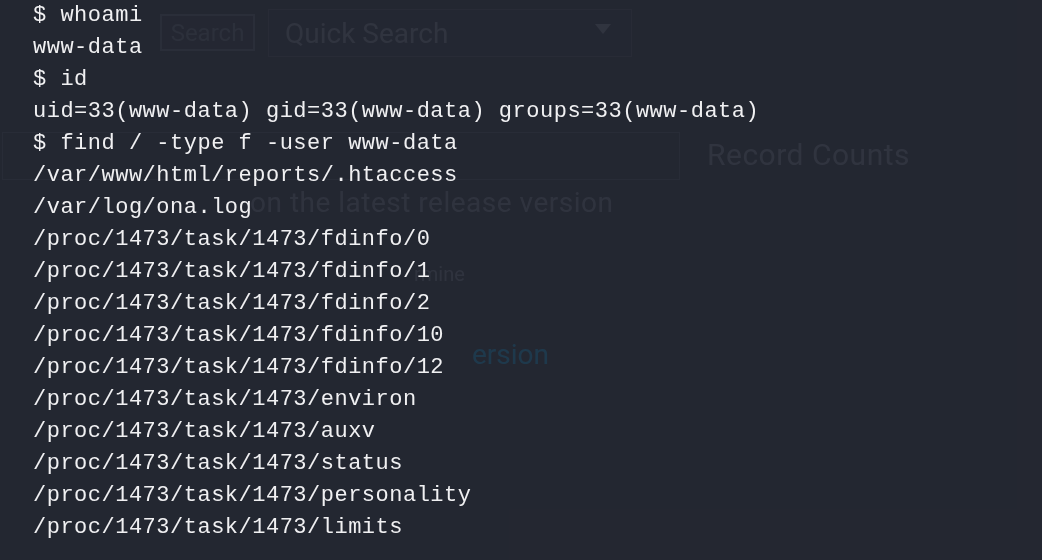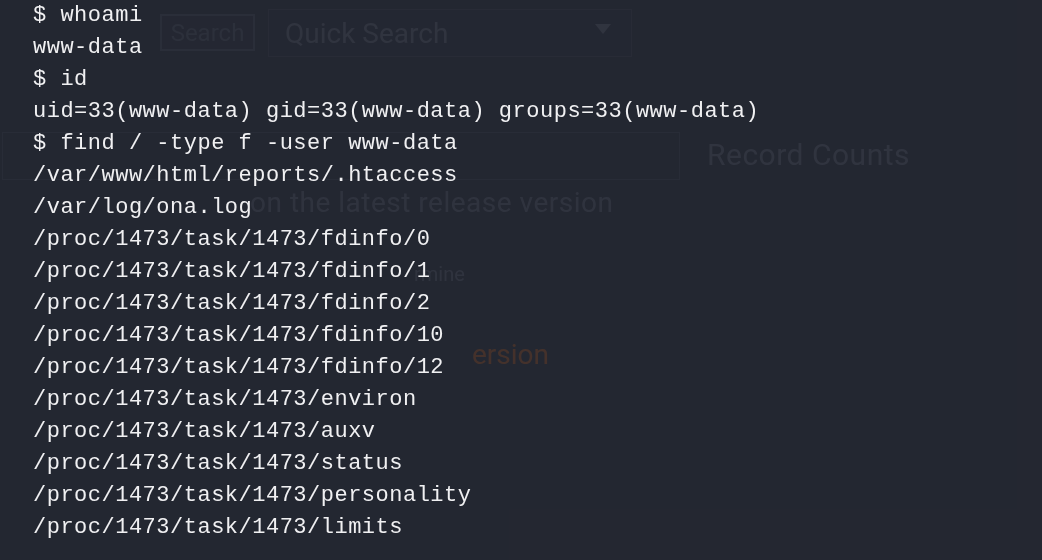--- a/index.html
+++ b/index.html
@@ -95,7 +95,7 @@
       left: 472px;
       top: 338px;
       font-size: 28px;
-      color: #f97316;
+      color: #0ea5e9;
     }
 
     

